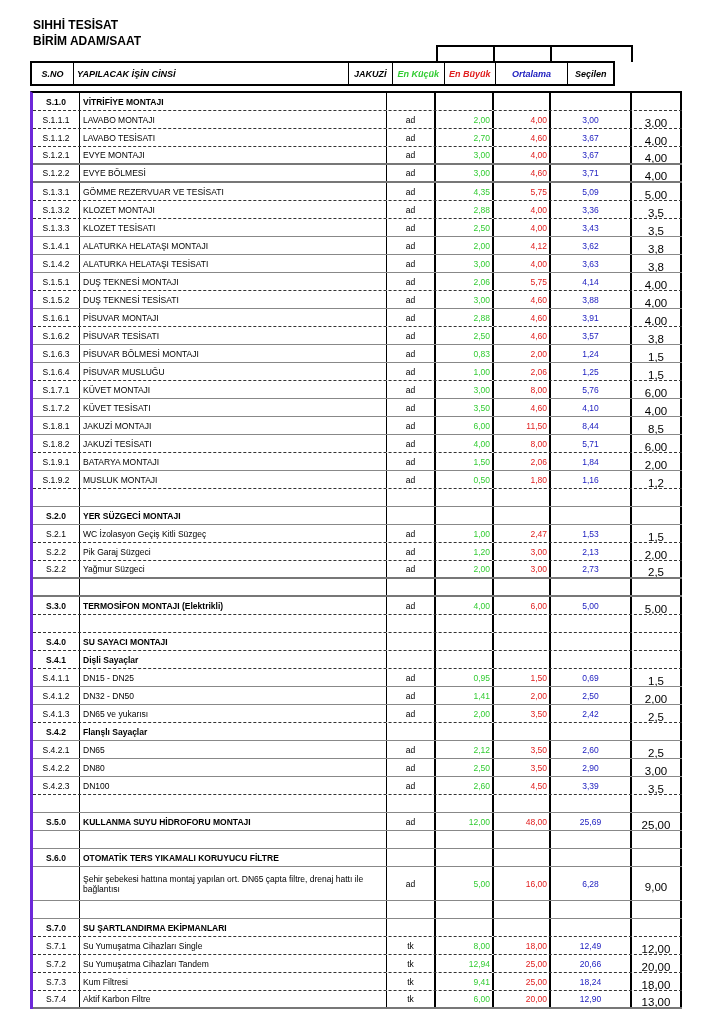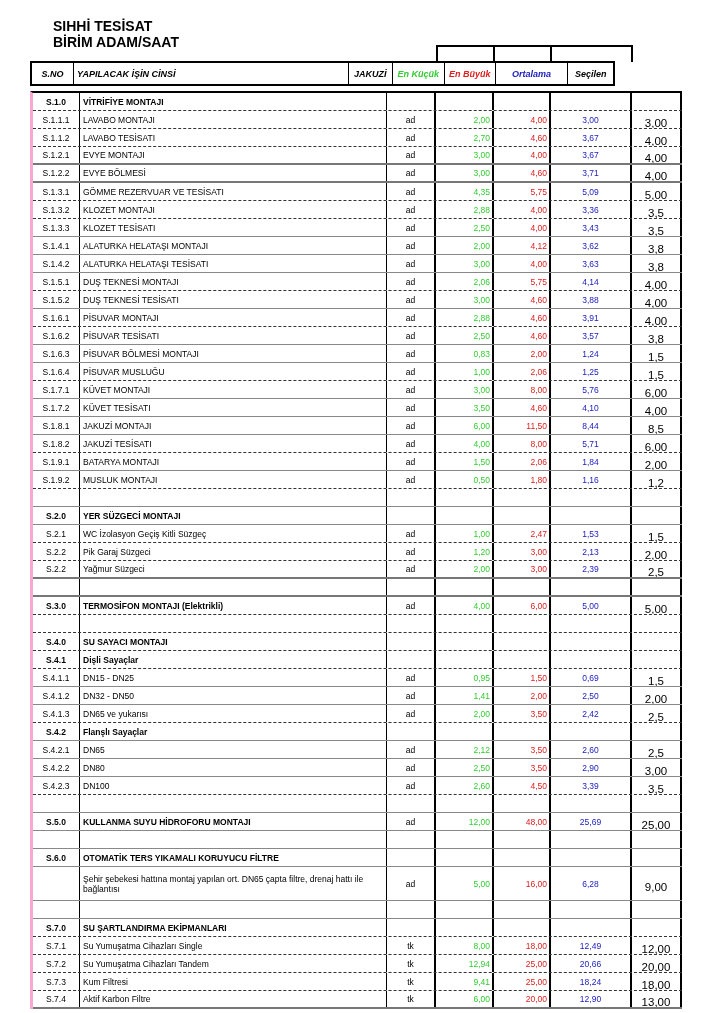--- a/index.html
+++ b/index.html
@@ -5,7 +5,7 @@
   html, body { margin:0; padding:0; background:#ffffff; }
   body { width:718px; height:1013px; position:relative; overflow:hidden;
          font-family:"Liberation Sans", sans-serif; color:#000; }
-  .title { position:absolute; left:33px; font-size:14px; font-weight:bold;margin-left:20px; }
+  .title { position:absolute; left:33px; font-size:12px; font-weight:bold; }
   .title.t1 { top:18px; }
   .title.t2 { top:34px; }
 

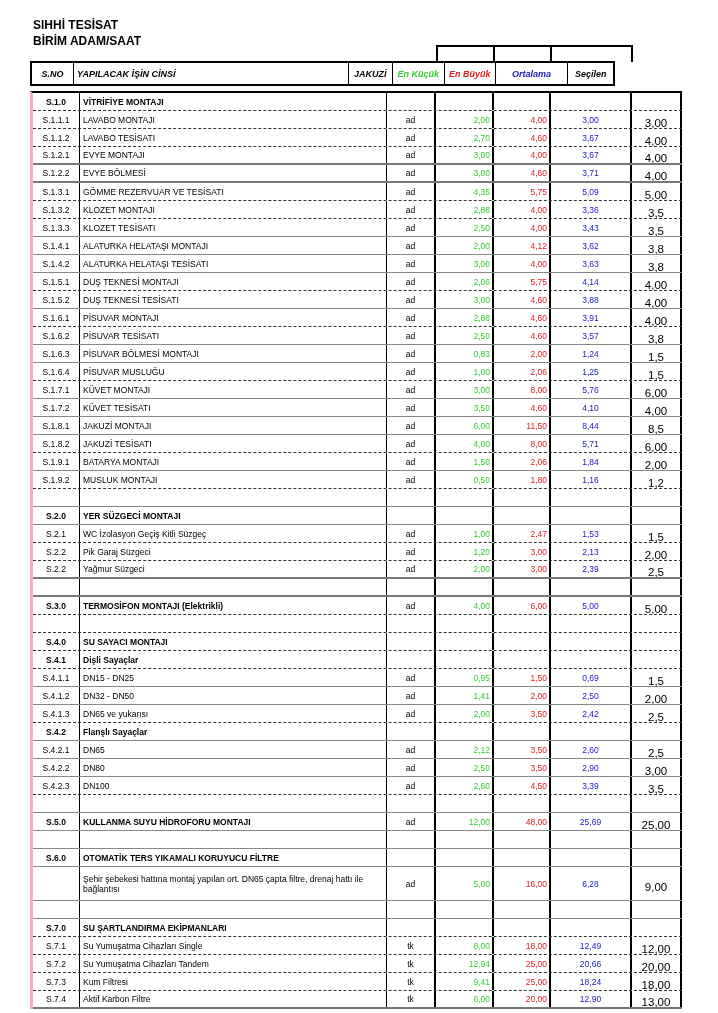--- a/index.html
+++ b/index.html
@@ -19,7 +19,7 @@
   .hdr .c:last-child { border-right:none; }
 
   .tbl { position:absolute; top:91px; left:30px; width:652px; box-sizing:border-box;
-         border-left:3px solid #f9a8d4; border-top:2px solid #000; }
+         border-left:3px solid #6d28d9; border-top:2px solid #000; }
   .row { display:flex; height:18px; box-sizing:border-box; border-bottom:1px solid #888; position:relative; }
   .row.dash { border-bottom:1px dashed #333; }
   .row.thick { border-bottom:2px solid #777; }

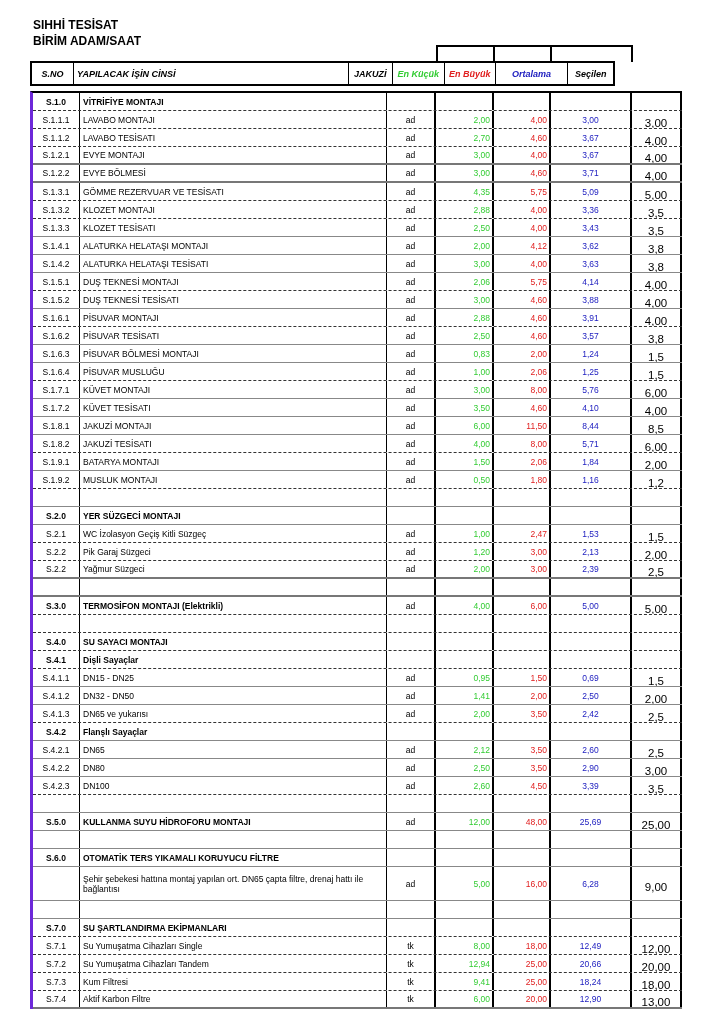--- a/index.html
+++ b/index.html
@@ -300,7 +300,7 @@
       <div class="c unit">ad</div>
       <div class="c min">2,00</div>
       <div class="c max">3,00</div>
-      <div class="c avg">2,39</div>
+      <div class="c avg">2,73</div>
       <div class="c sel">2,5</div>
     </div>
     <div class="row thick">

